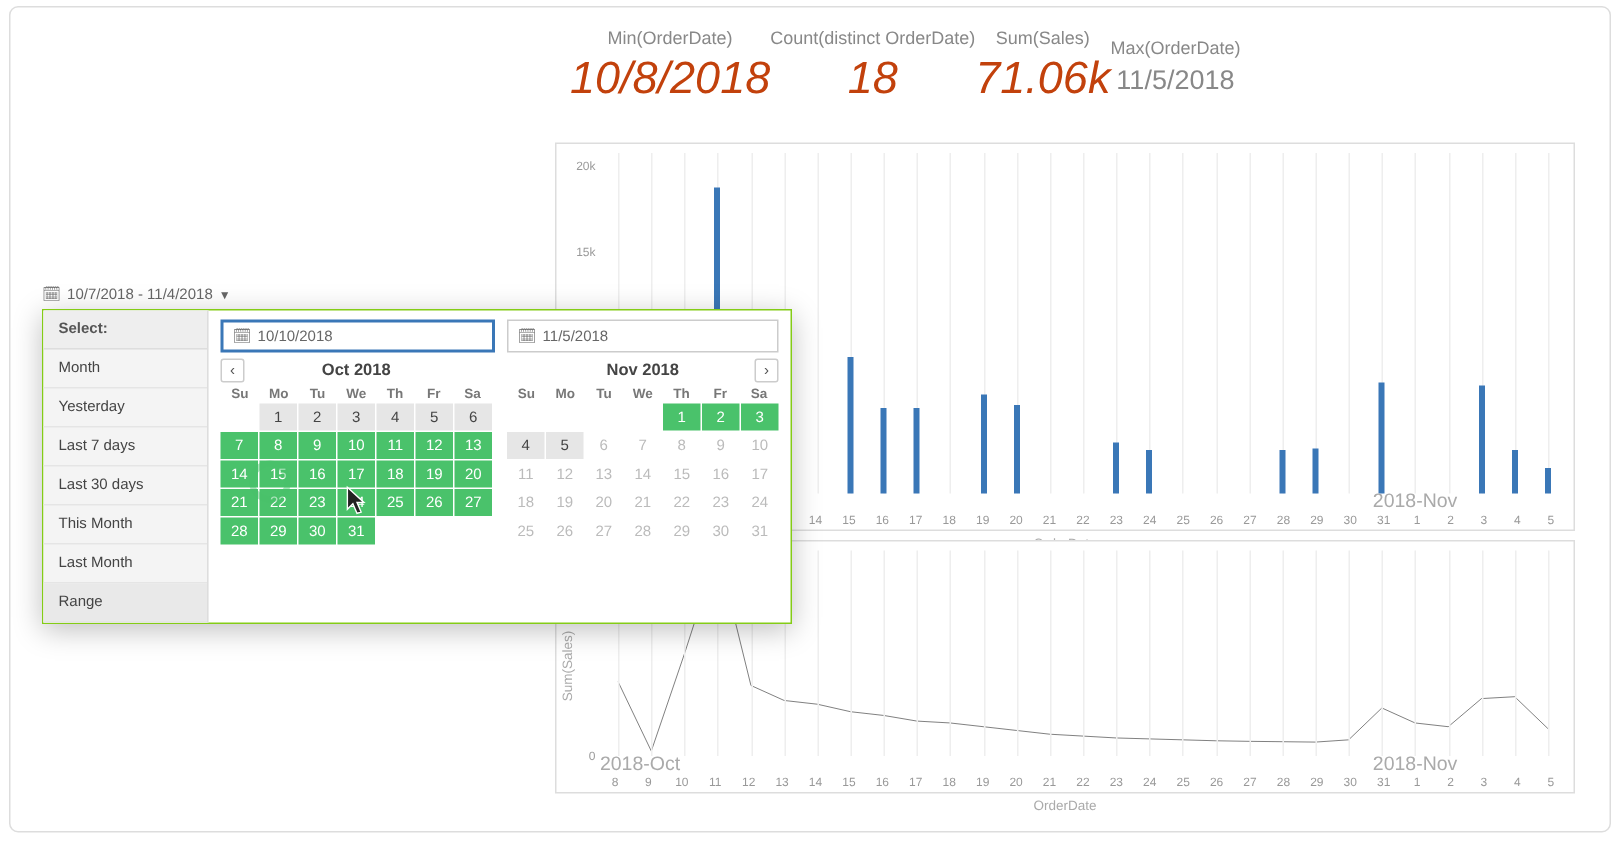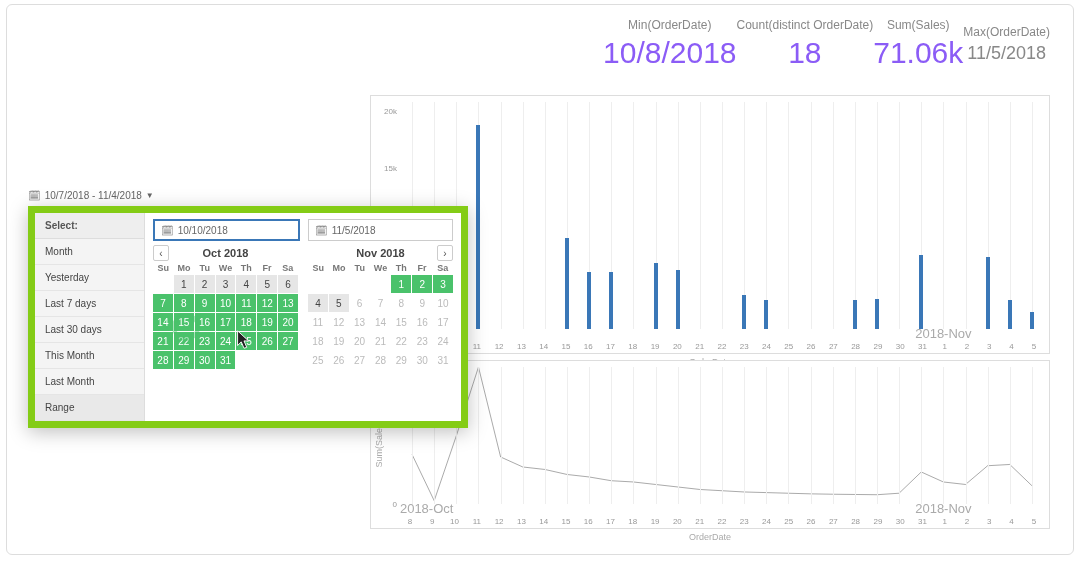--- a/index.html
+++ b/index.html
@@ -23,7 +23,7 @@
     position: absolute;
     top: 18px; left: 380px; right: 30px;
     display: flex;
-    justify-content: flex-end;
+    justify-content: flex-start;
     align-items: center;
   }
   .kpi { text-align: center; }

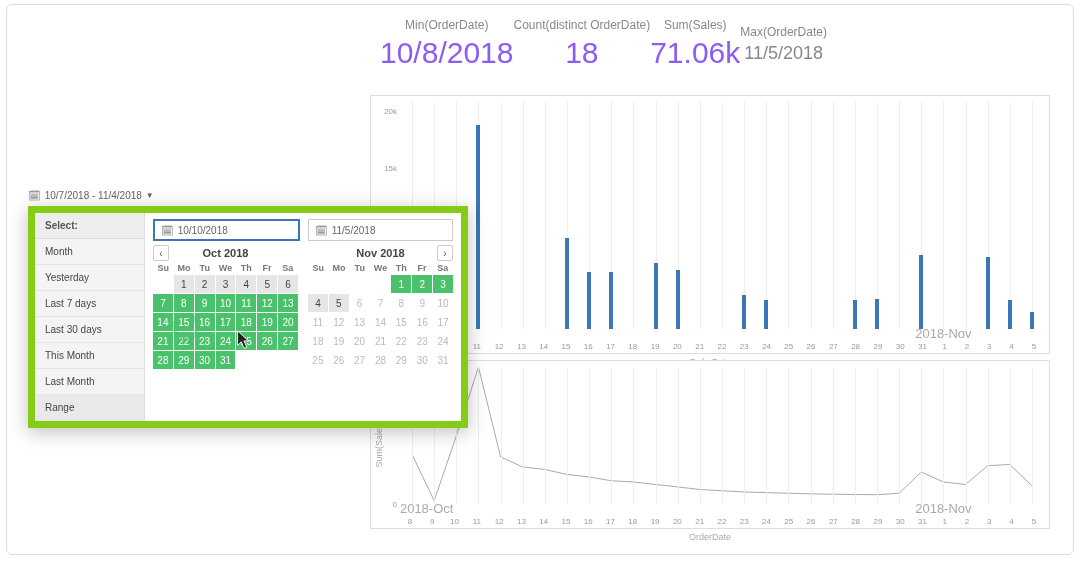--- a/index.html
+++ b/index.html
@@ -28,7 +28,7 @@
   }
   .kpi { text-align: center; }
   .kpi-label { color: #888; font-size: 12px; margin-bottom: 4px; }
-  .kpi-value.big { color: #8b5cf6; font-size: 30px; font-weight: 300; }
+  .kpi-value.big { color: #c2410c; font-size: 30px; font-weight: 300; font-style: italic; }
   .kpi-value.small { color: #888; font-size: 18px; }
 
   

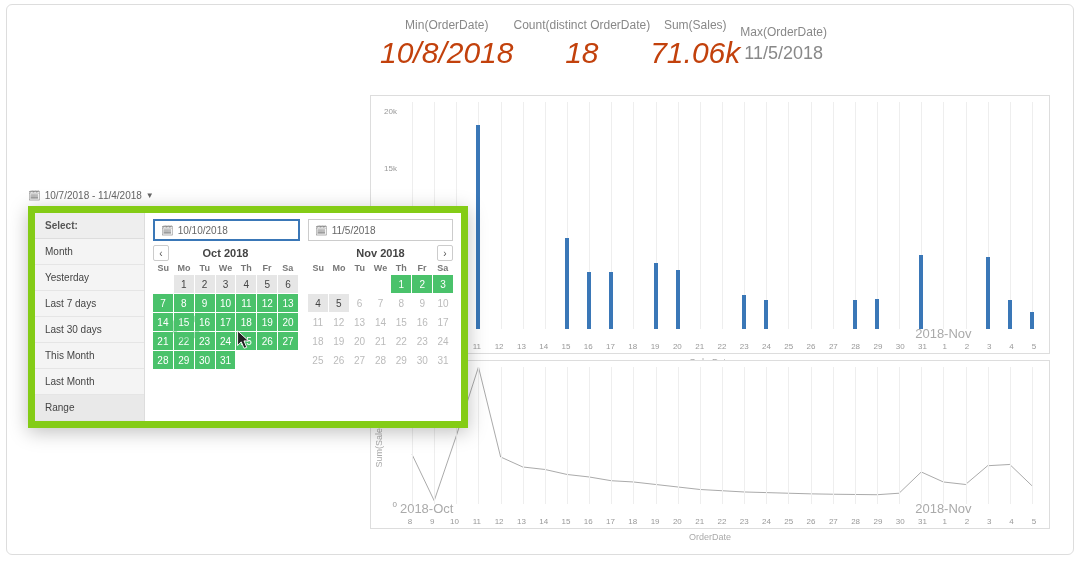--- a/index.html
+++ b/index.html
@@ -71,8 +71,8 @@
   .popover {
     position: absolute;
     top: 206px; left: 28px;
-    width: 440px;
-    border: 7px solid #84cc16;
+    width: 500px;
+    border: 1px solid #84cc16;
     background: #fff;
     box-shadow: 0 4px 18px rgba(0,0,0,.25);
     display: flex;

